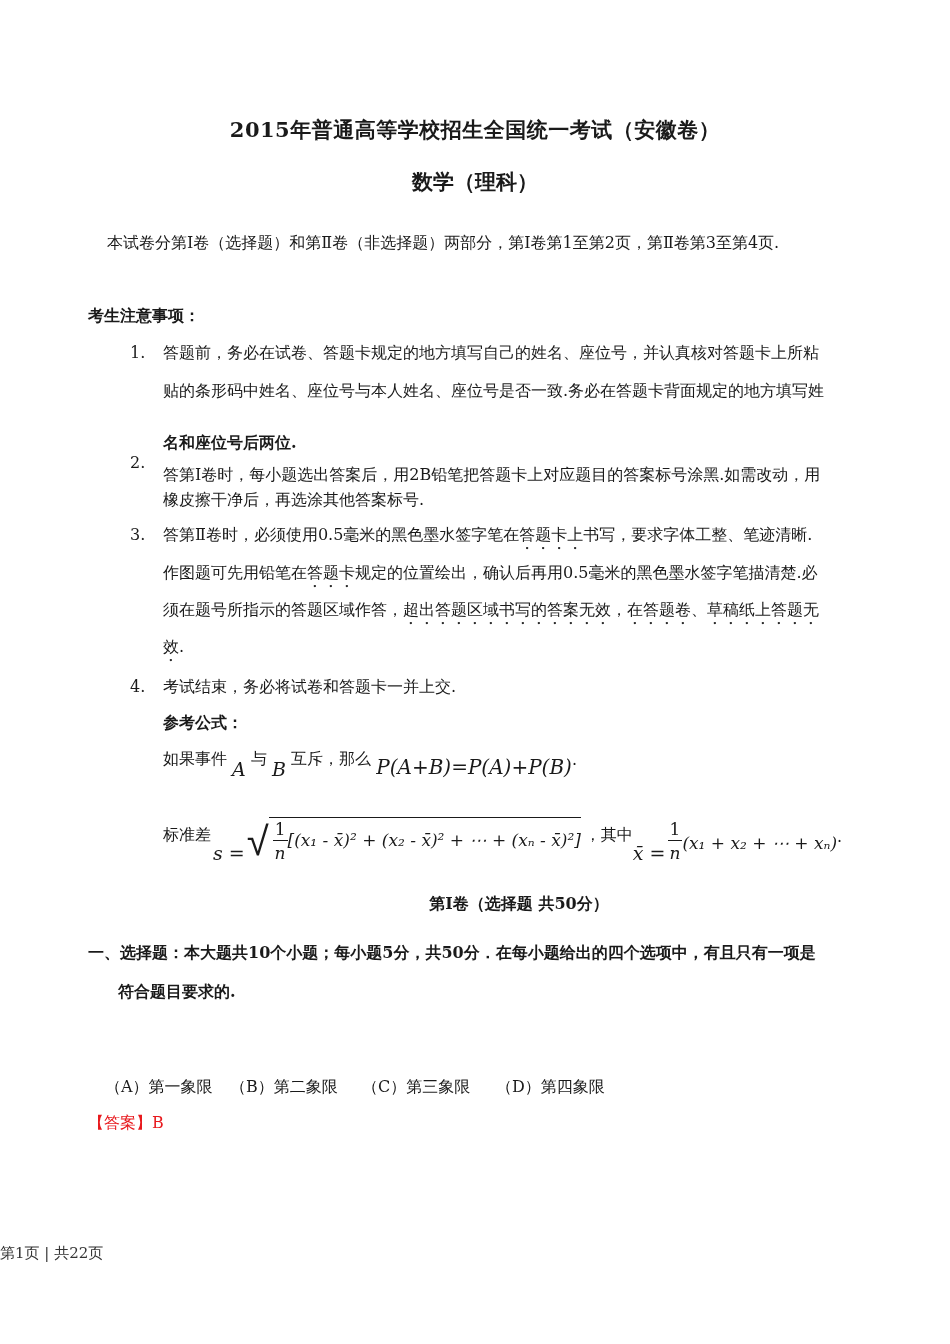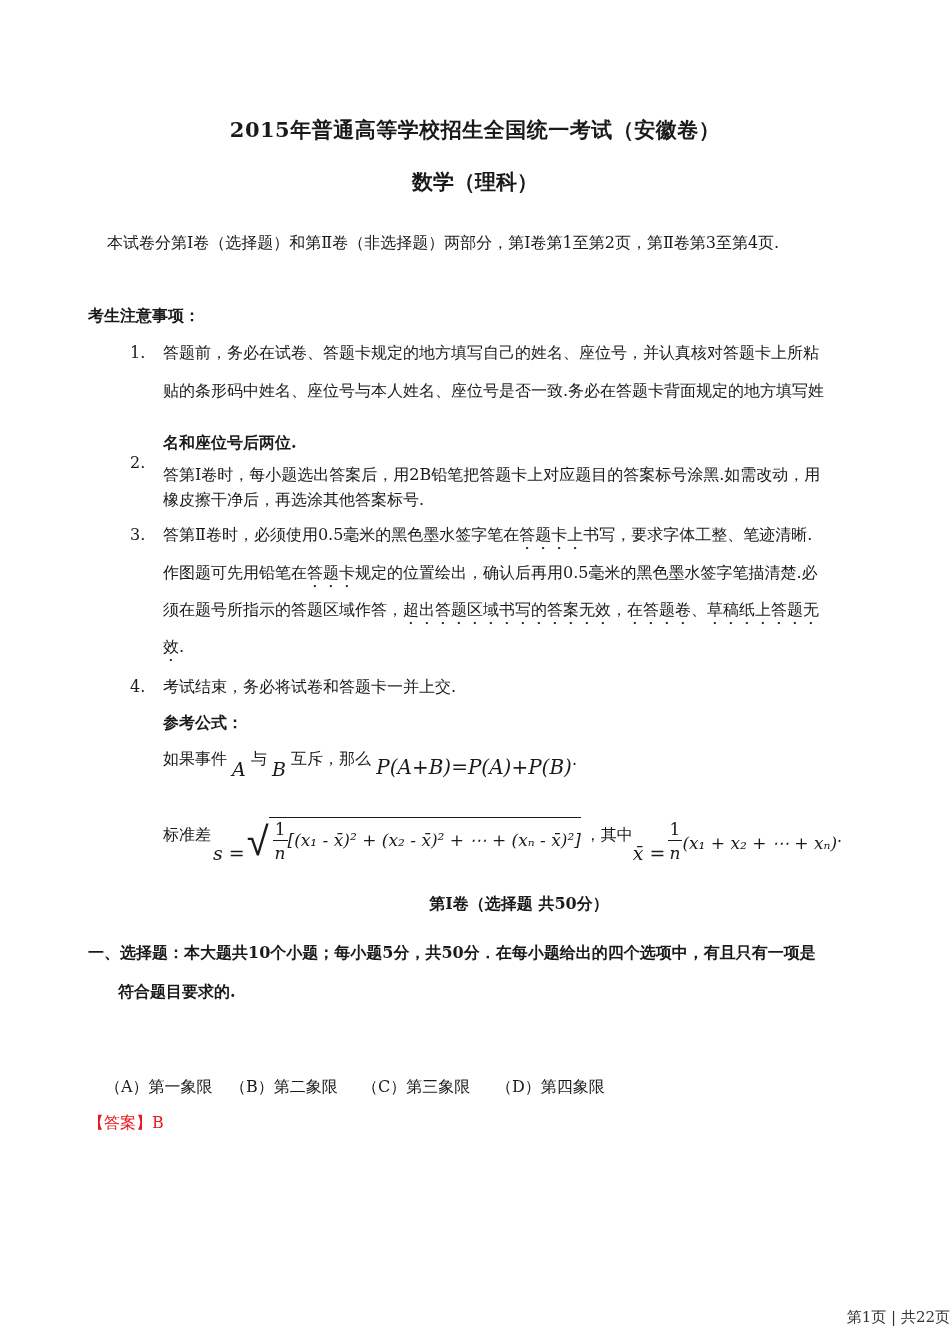--- a/index.html
+++ b/index.html
@@ -29,7 +29,7 @@
   .sqrt-body { display: inline-block; border-top: 1.5px solid #1a1a1a; padding-left: 4px; }
   .red { color: #e8191d; }
   .center-head { left: 0; width: 950px; text-align: center; font-size: 16px; font-weight: bold; padding-left: 44px; }
-  .footer { left: 0; width: 950px; top: 1308px; text-align: right; font-size: 15px; color: #333; }
+  .footer { left: 0; width: 950px; top: 1244px; text-align: left; font-size: 15px; color: #333; }
 </style>
 </head>
 <body>

